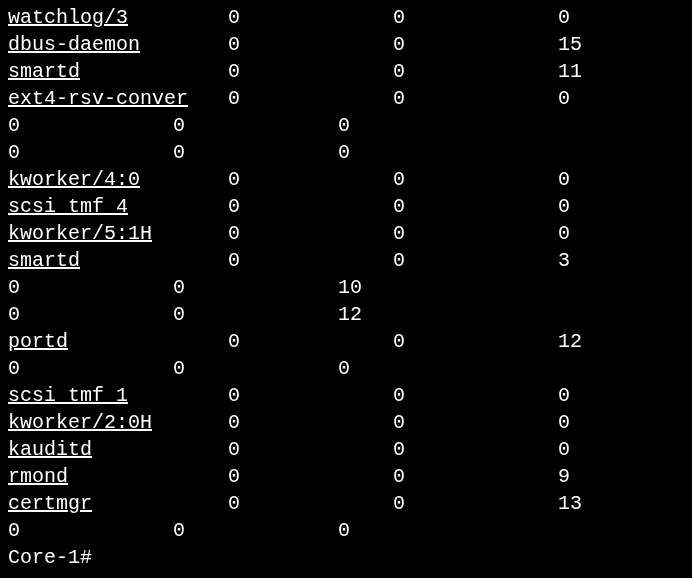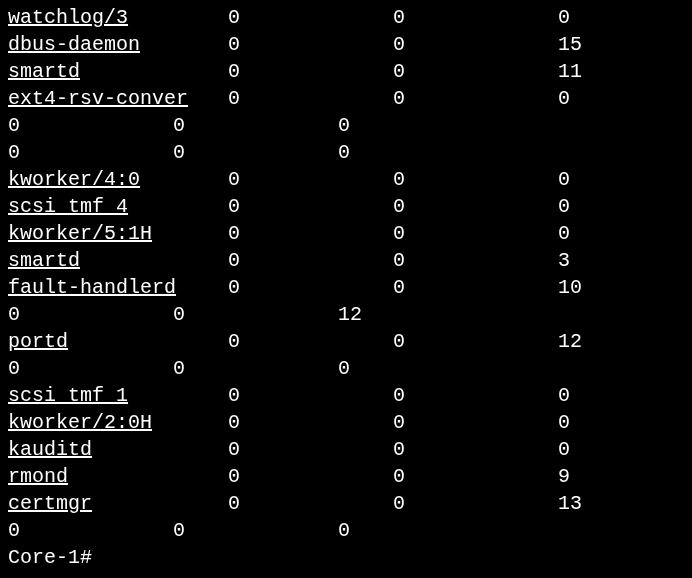--- a/index.html
+++ b/index.html
@@ -62,7 +62,7 @@
       <div class="row"><span class="col-name">scsi_tmf_4</span><span class="col-v1">0</span><span class="col-v2">0</span><span class="col-v3">0</span></div>
       <div class="row"><span class="col-name">kworker/5:1H</span><span class="col-v1">0</span><span class="col-v2">0</span><span class="col-v3">0</span></div>
       <div class="row"><span class="col-name">smartd</span><span class="col-v1">0</span><span class="col-v2">0</span><span class="col-v3">3</span></div>
-      <div class="row"><span class="col-name">fault-handlerd</span><span class="col-v1">0</span><span class="col-v2">0</span><span class="col-v3">10</span></div>
+      <div class="row"><span class="col-v1">0</span><span class="col-v2">0</span><span class="col-v3">10</span></div>
       <div class="row"><span class="col-v1">0</span><span class="col-v2">0</span><span class="col-v3">12</span></div>
       <div class="row"><span class="col-name">portd</span><span class="col-v1">0</span><span class="col-v2">0</span><span class="col-v3">12</span></div>
       <div class="row"><span class="col-v1">0</span><span class="col-v2">0</span><span class="col-v3">0</span></div>

